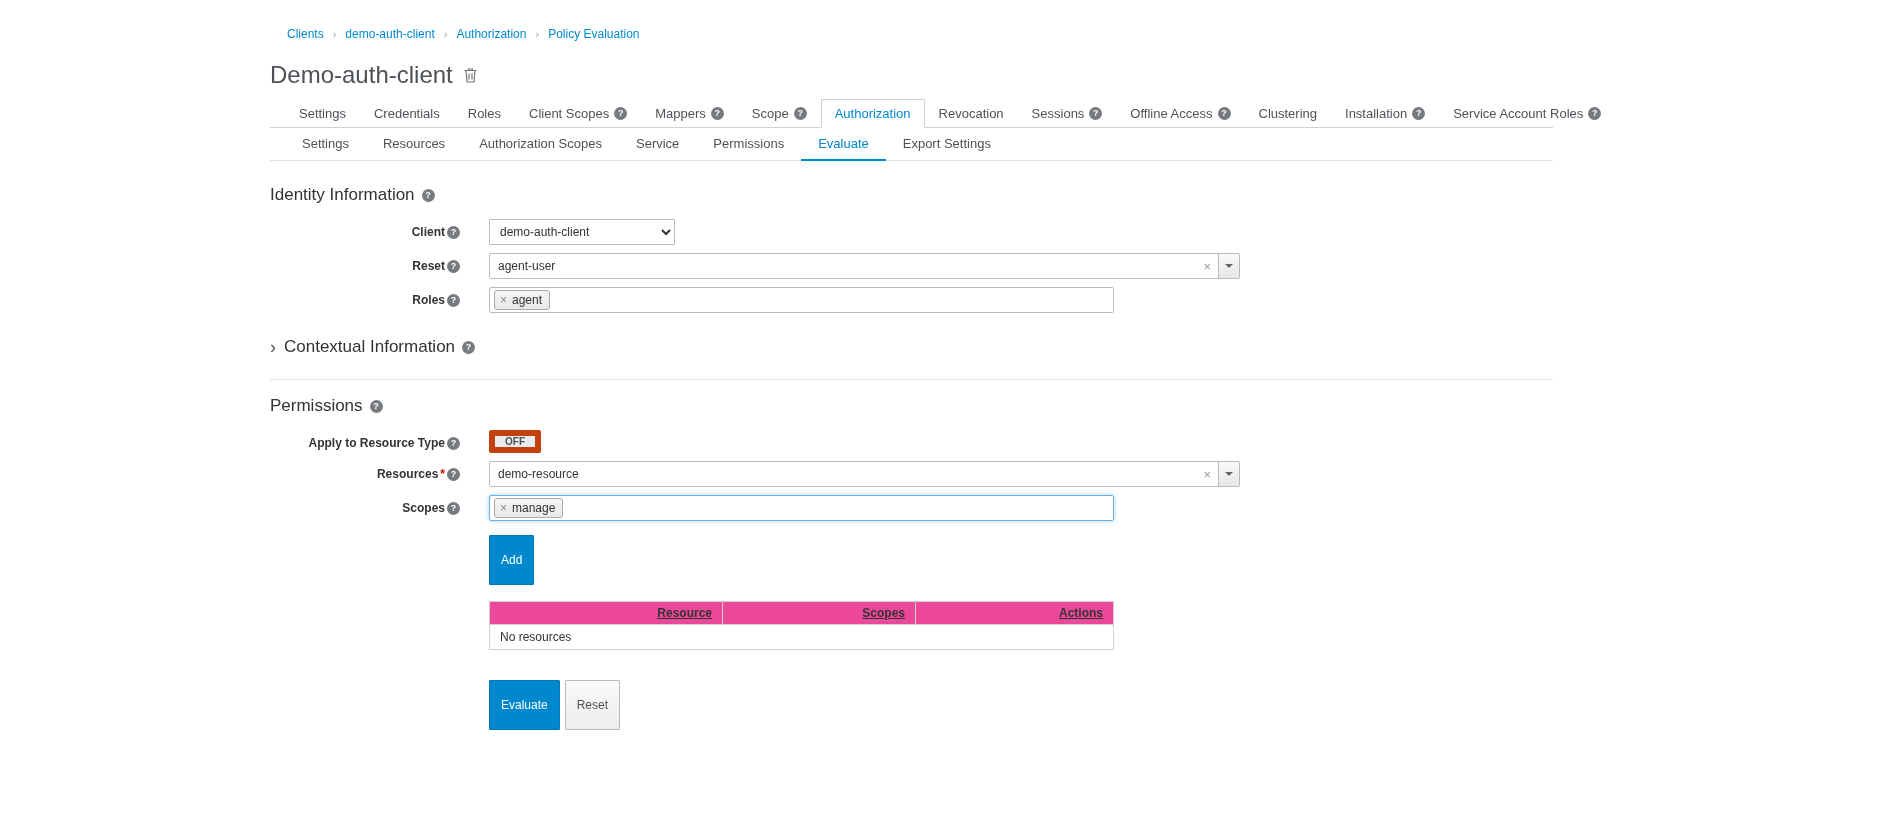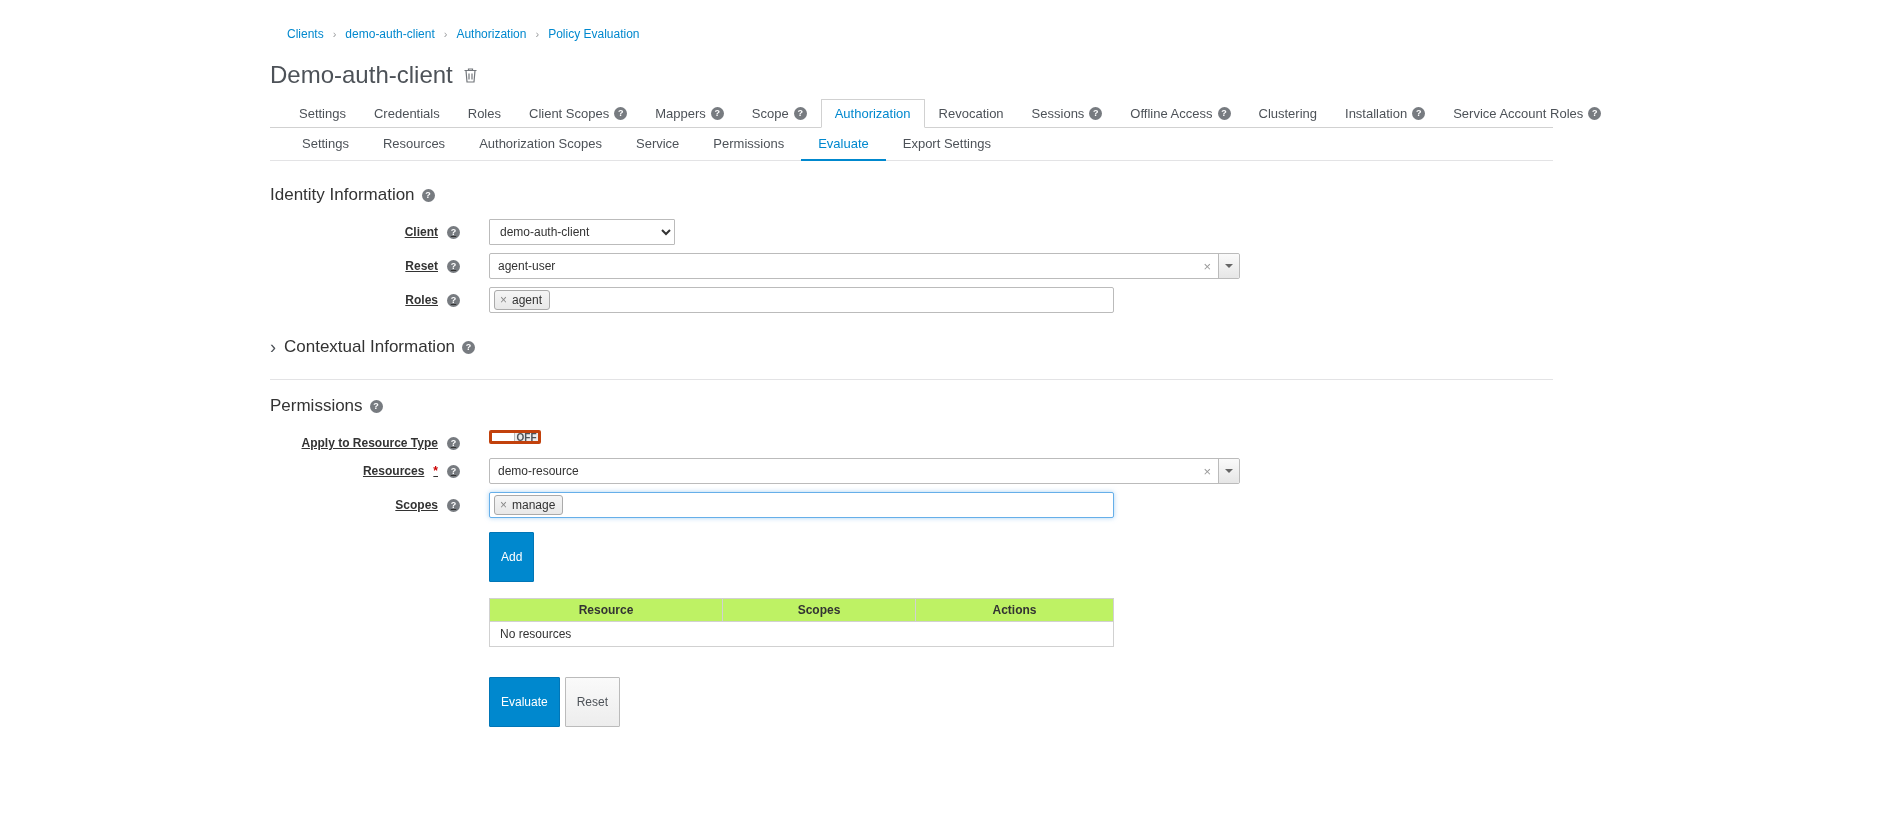--- a/index.html
+++ b/index.html
@@ -59,7 +59,7 @@
   .form-group { display: flex; align-items: flex-start; margin-bottom: 8px; }
   .form-label {
     width: 190px; text-align: right; font-size: 12px; font-weight: 600; color: #333333;
-    padding-top: 6px; display: inline-flex; justify-content: flex-end; align-items: center; gap: 9px; text-decoration: underline;
+    padding-top: 6px; display: inline-flex; justify-content: flex-end; align-items: center; gap: 2px;
   }
   .required-star { color: #cc0000; font-weight: 600; }
   .form-control-area { margin-left: 29px; }

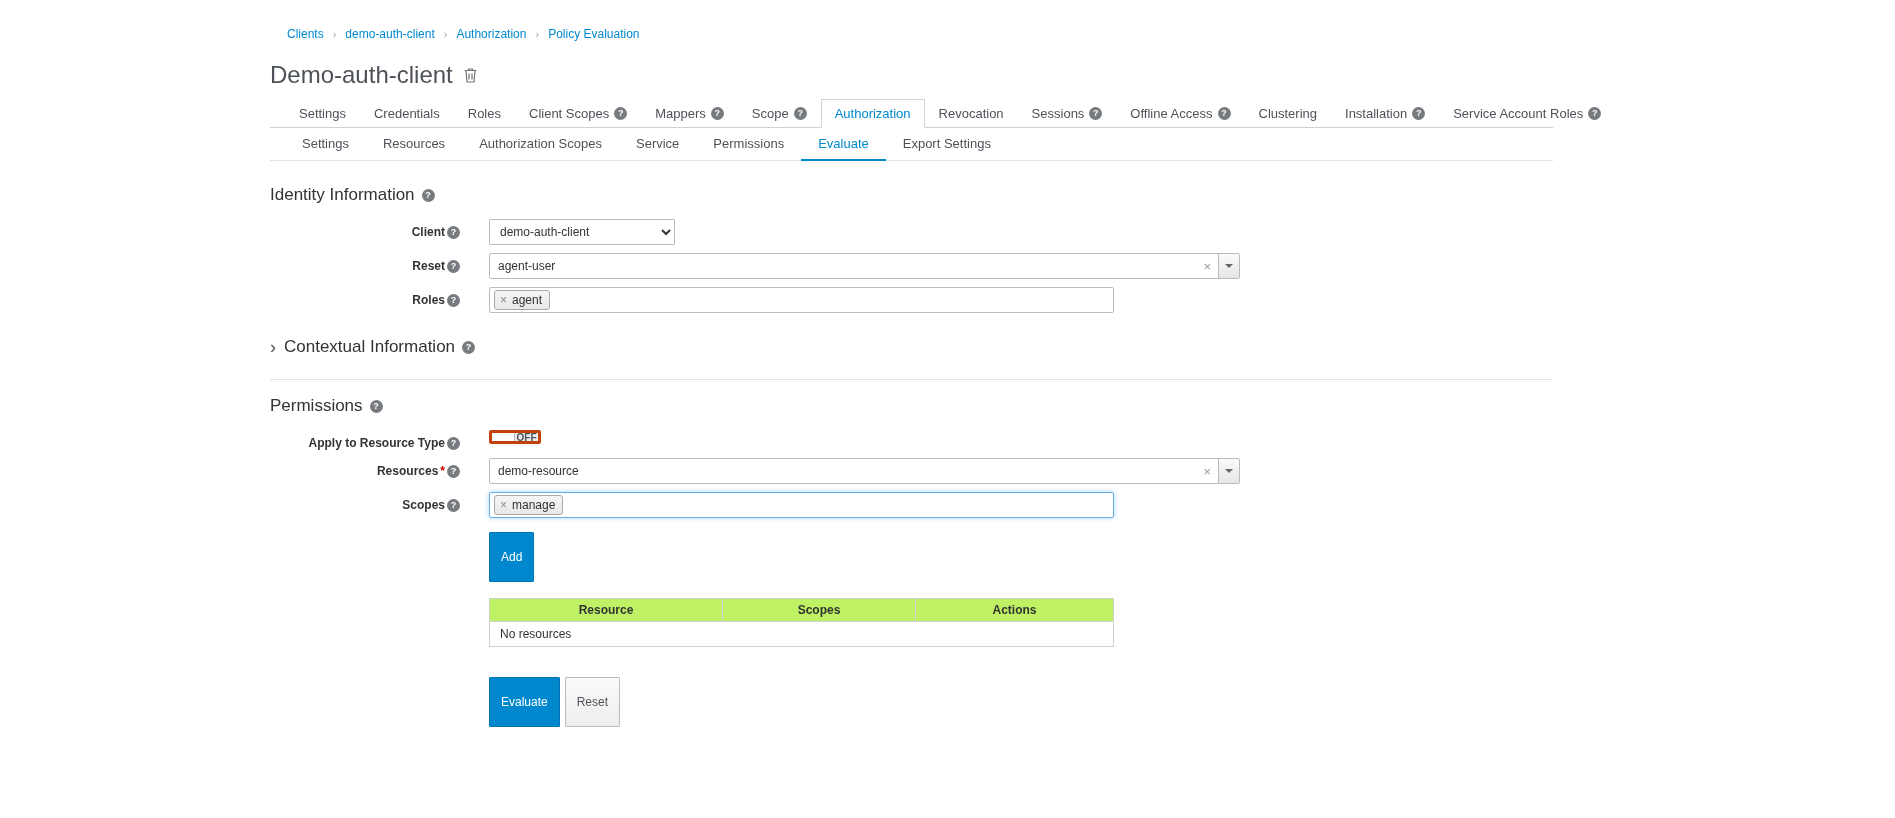--- a/index.html
+++ b/index.html
@@ -102,8 +102,8 @@
 
   
   .switch {
-    width: 52px; height: 14px; border: 3px solid #c2410c; border-radius: 2px;
-    display: flex; overflow: hidden; cursor: pointer; background: #ffffff;
+    width: 52px; height: 23px; border: 6px solid #c2410c; border-radius: 2px;
+    display: flex; overflow: hidden; cursor: pointer; background: #ffffff; flex-direction: column;
   }
   .switch-handle { width: 23px; background: #ffffff; border-right: 1px solid #bbbbbb; flex: none; }
   .switch-off {

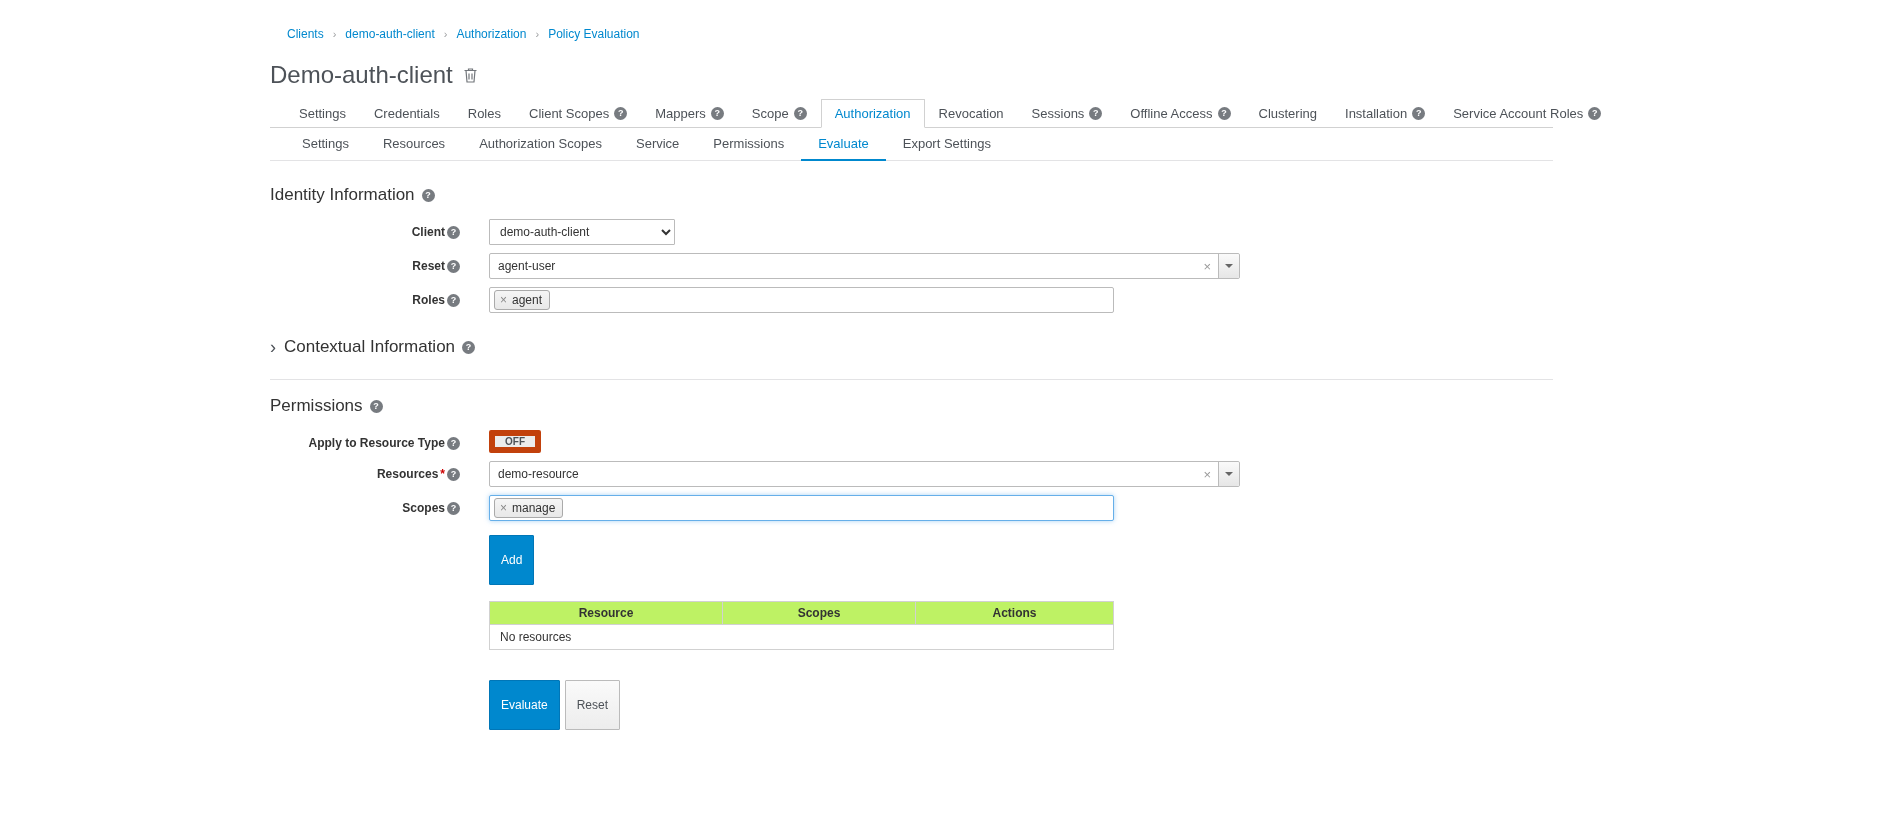--- a/index.html
+++ b/index.html
@@ -122,8 +122,8 @@
   .table-row-wrap { margin-top: 16px; }
   .eval-table { width: 625px; border-collapse: collapse; font-size: 12px; color: #333333; }
   .eval-table th {
-    background: #bef264; border: 1px solid #d1d1d1; font-weight: 600;
-    text-align: center; padding: 4px 10px;
+    background: #ec4899; border: 1px solid #d1d1d1; font-weight: 600;
+    text-align: right; padding: 4px 10px; text-decoration: underline;
   }
   .eval-table th.col-resource { width: 233px; }
   .eval-table th.col-scopes { width: 193px; }

